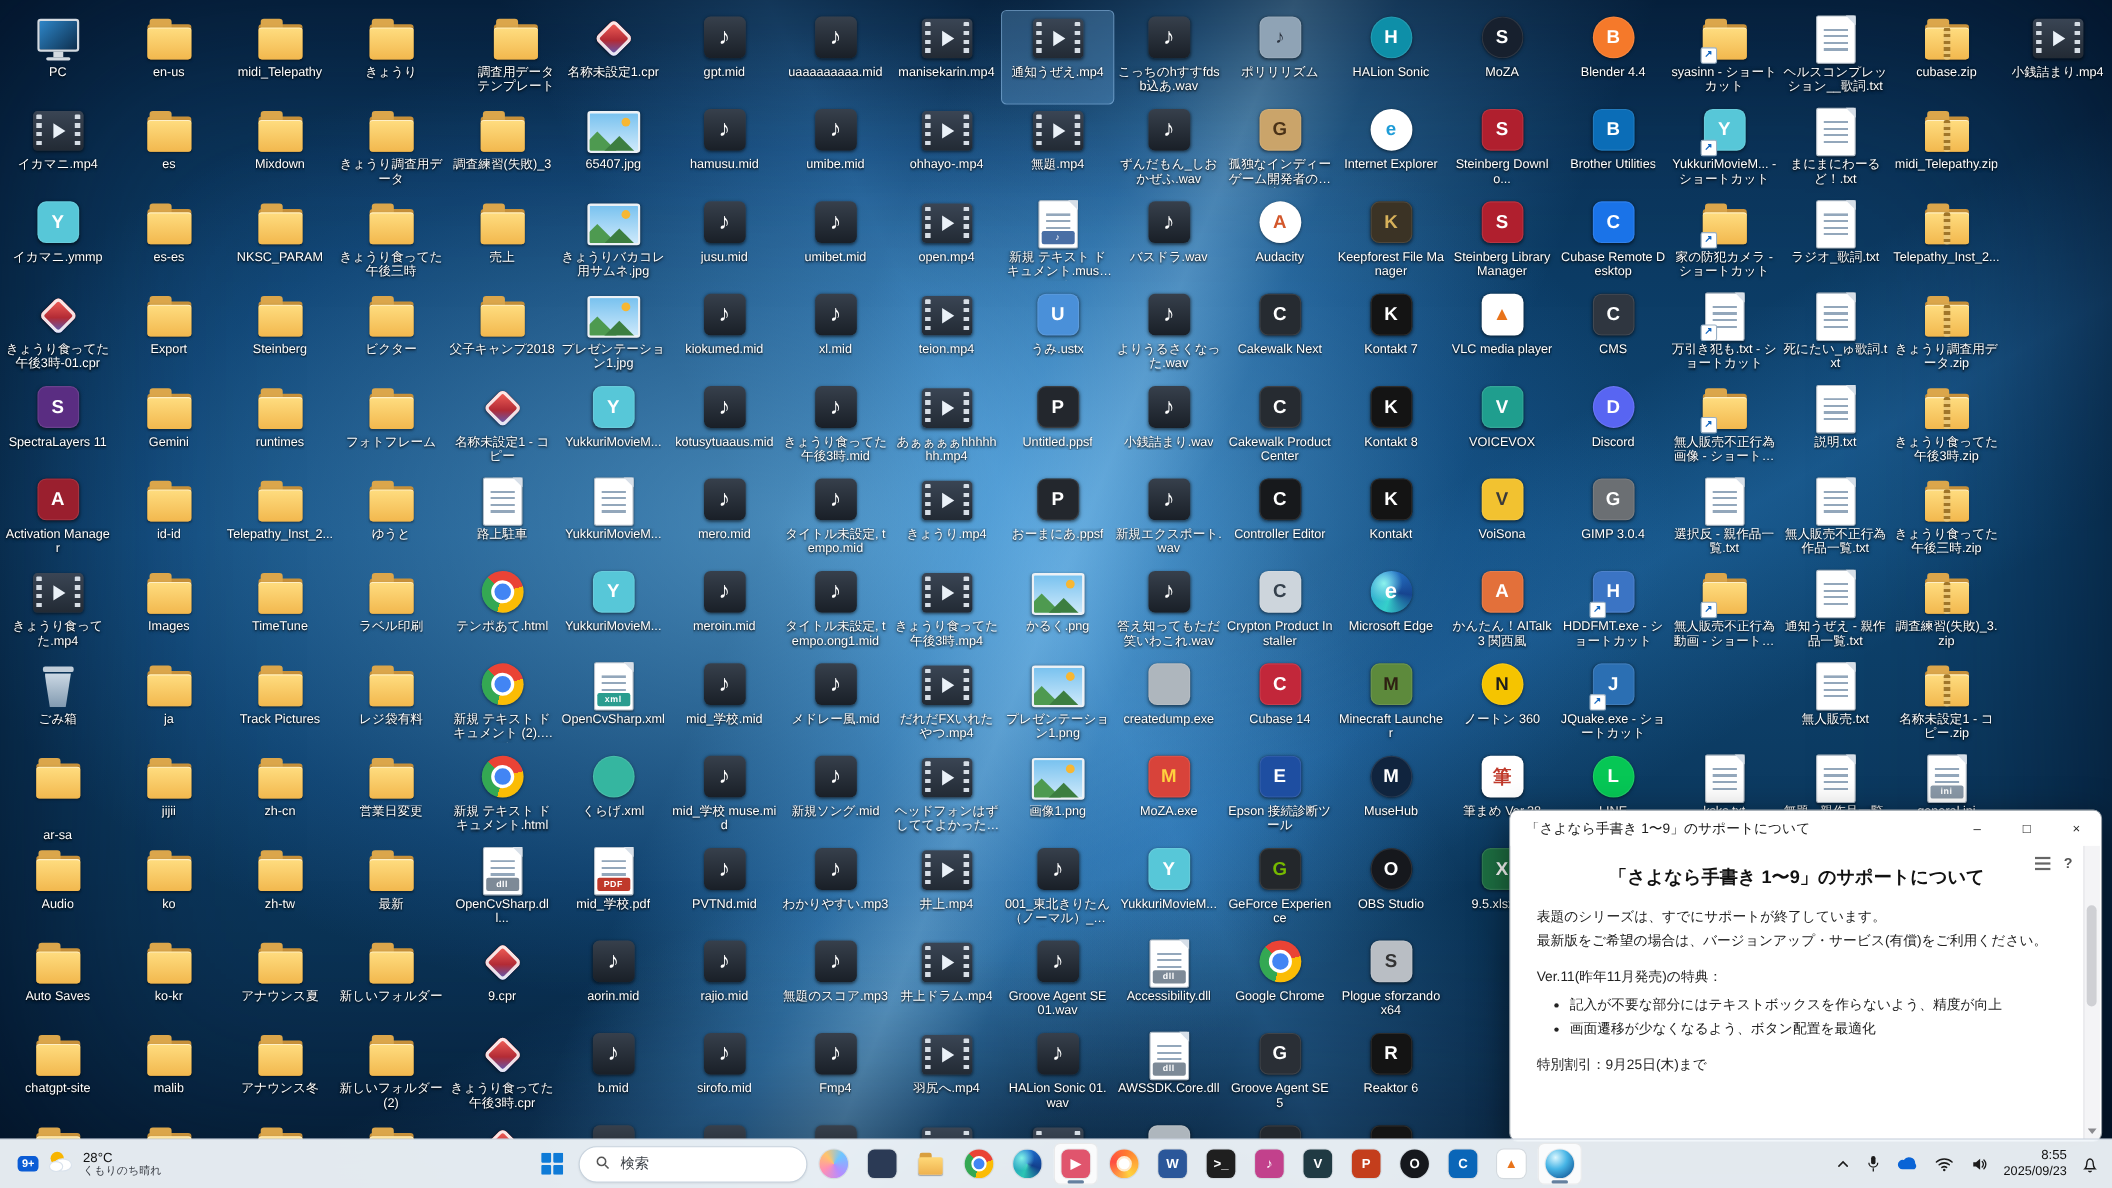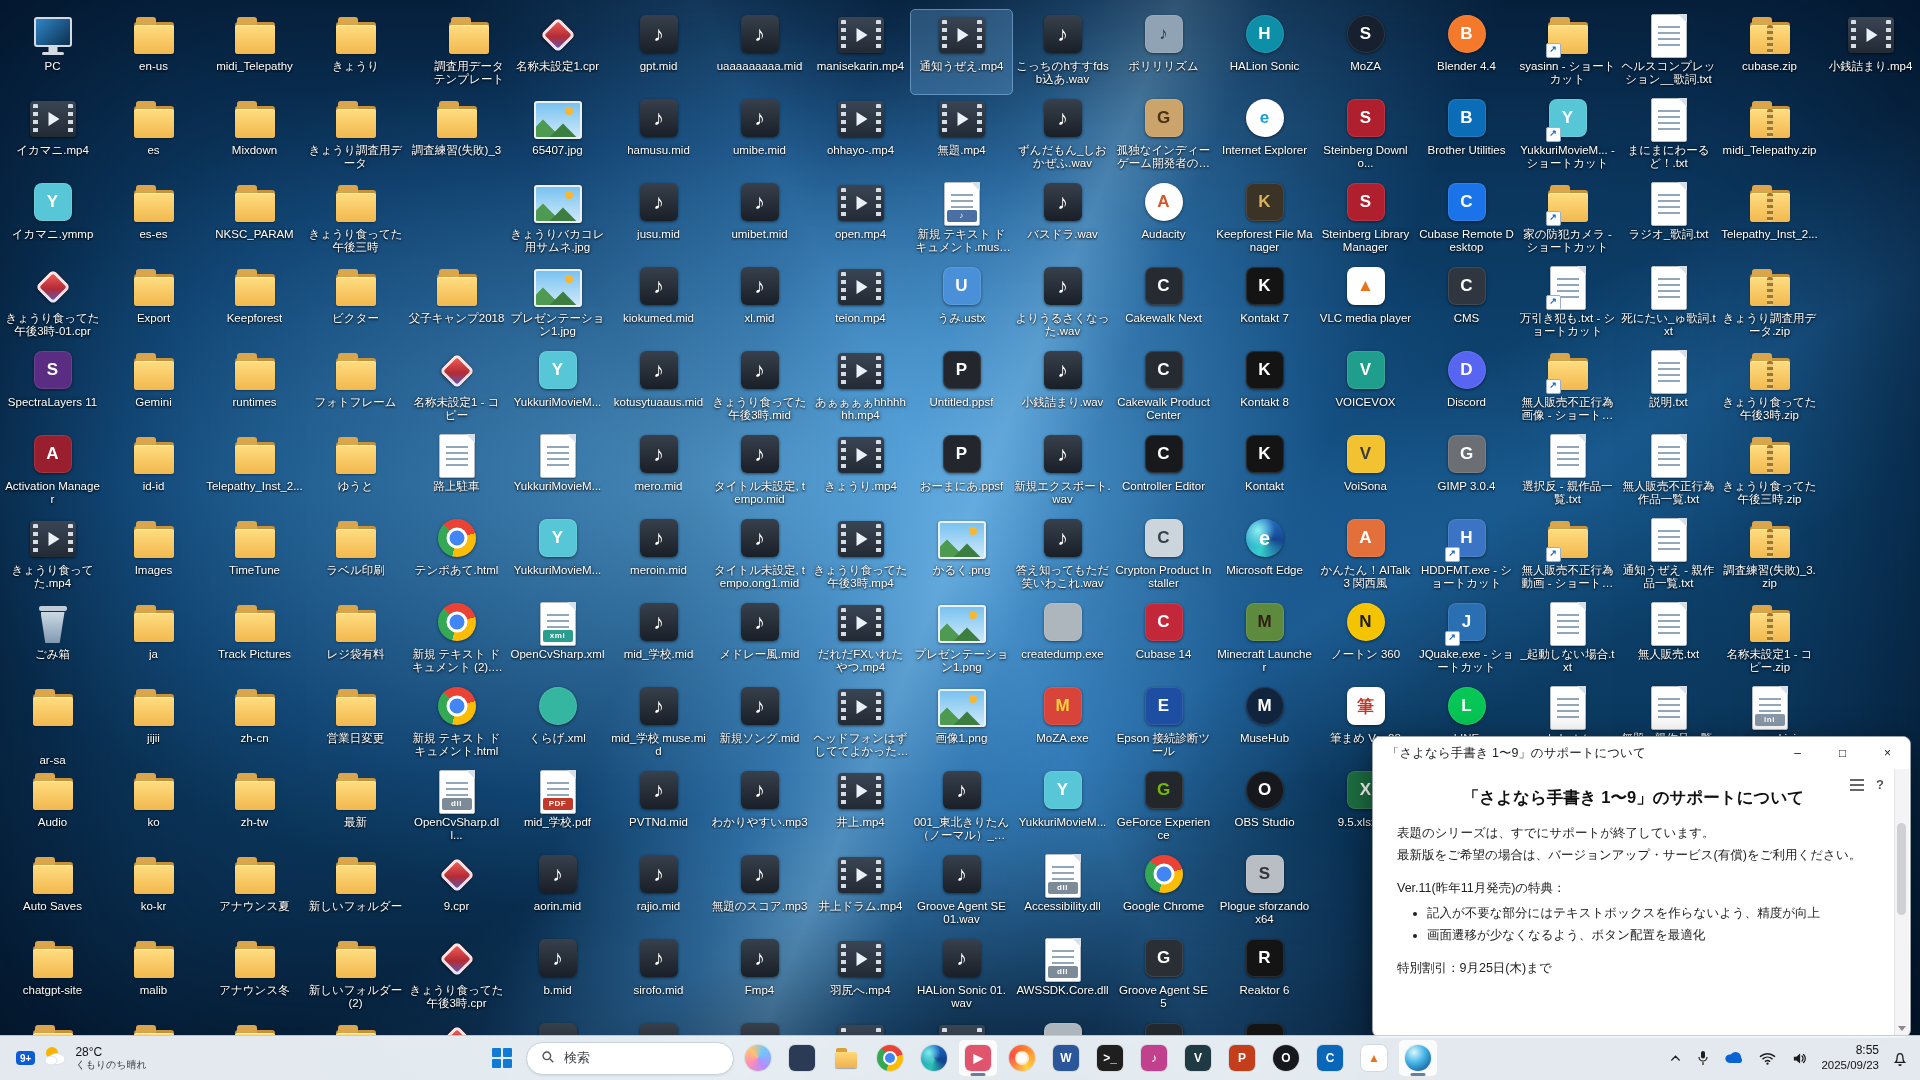--- a/index.html
+++ b/index.html
@@ -693,6 +693,16 @@
             </span>
             <span class="lbl">調査練習(失敗)_3</span>
           </div>
+          <div class="cell" style="grid-area: 3 / 5;">
+            <span class="icw">
+              <span class="ic ic-folder">
+                <i class="fback"></i>
+                <i class="ftab"></i>
+                <i class="ffront"></i>
+              </span>
+            </span>
+            <span class="lbl">売上</span>
+          </div>
           <div class="cell" style="grid-area: 4 / 5;">
             <span class="icw">
               <span class="ic ic-folder">

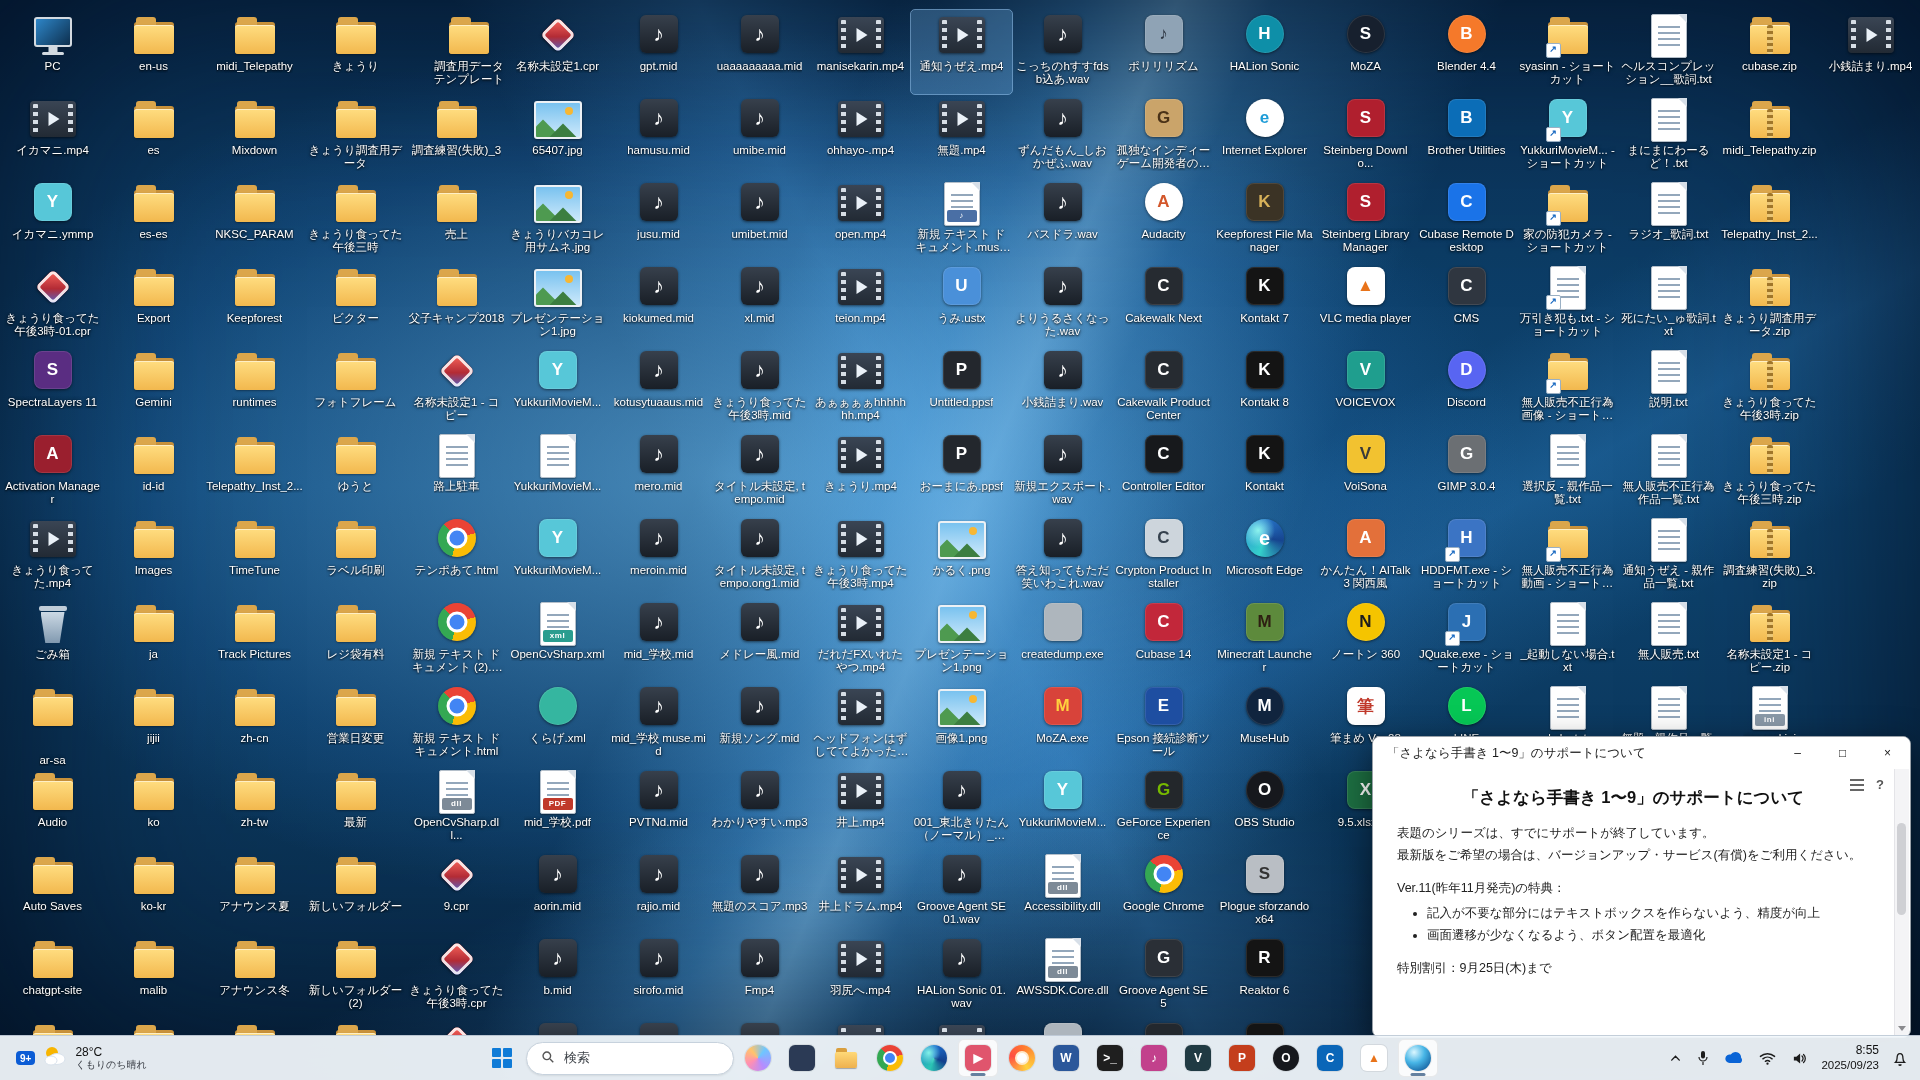--- a/index.html
+++ b/index.html
@@ -453,7 +453,7 @@
                 <i class="ffront"></i>
               </span>
             </span>
-            <span class="lbl">Keepforest</span>
+            <span class="lbl">Steinberg</span>
           </div>
           <div class="cell" style="grid-area: 5 / 3;">
             <span class="icw">

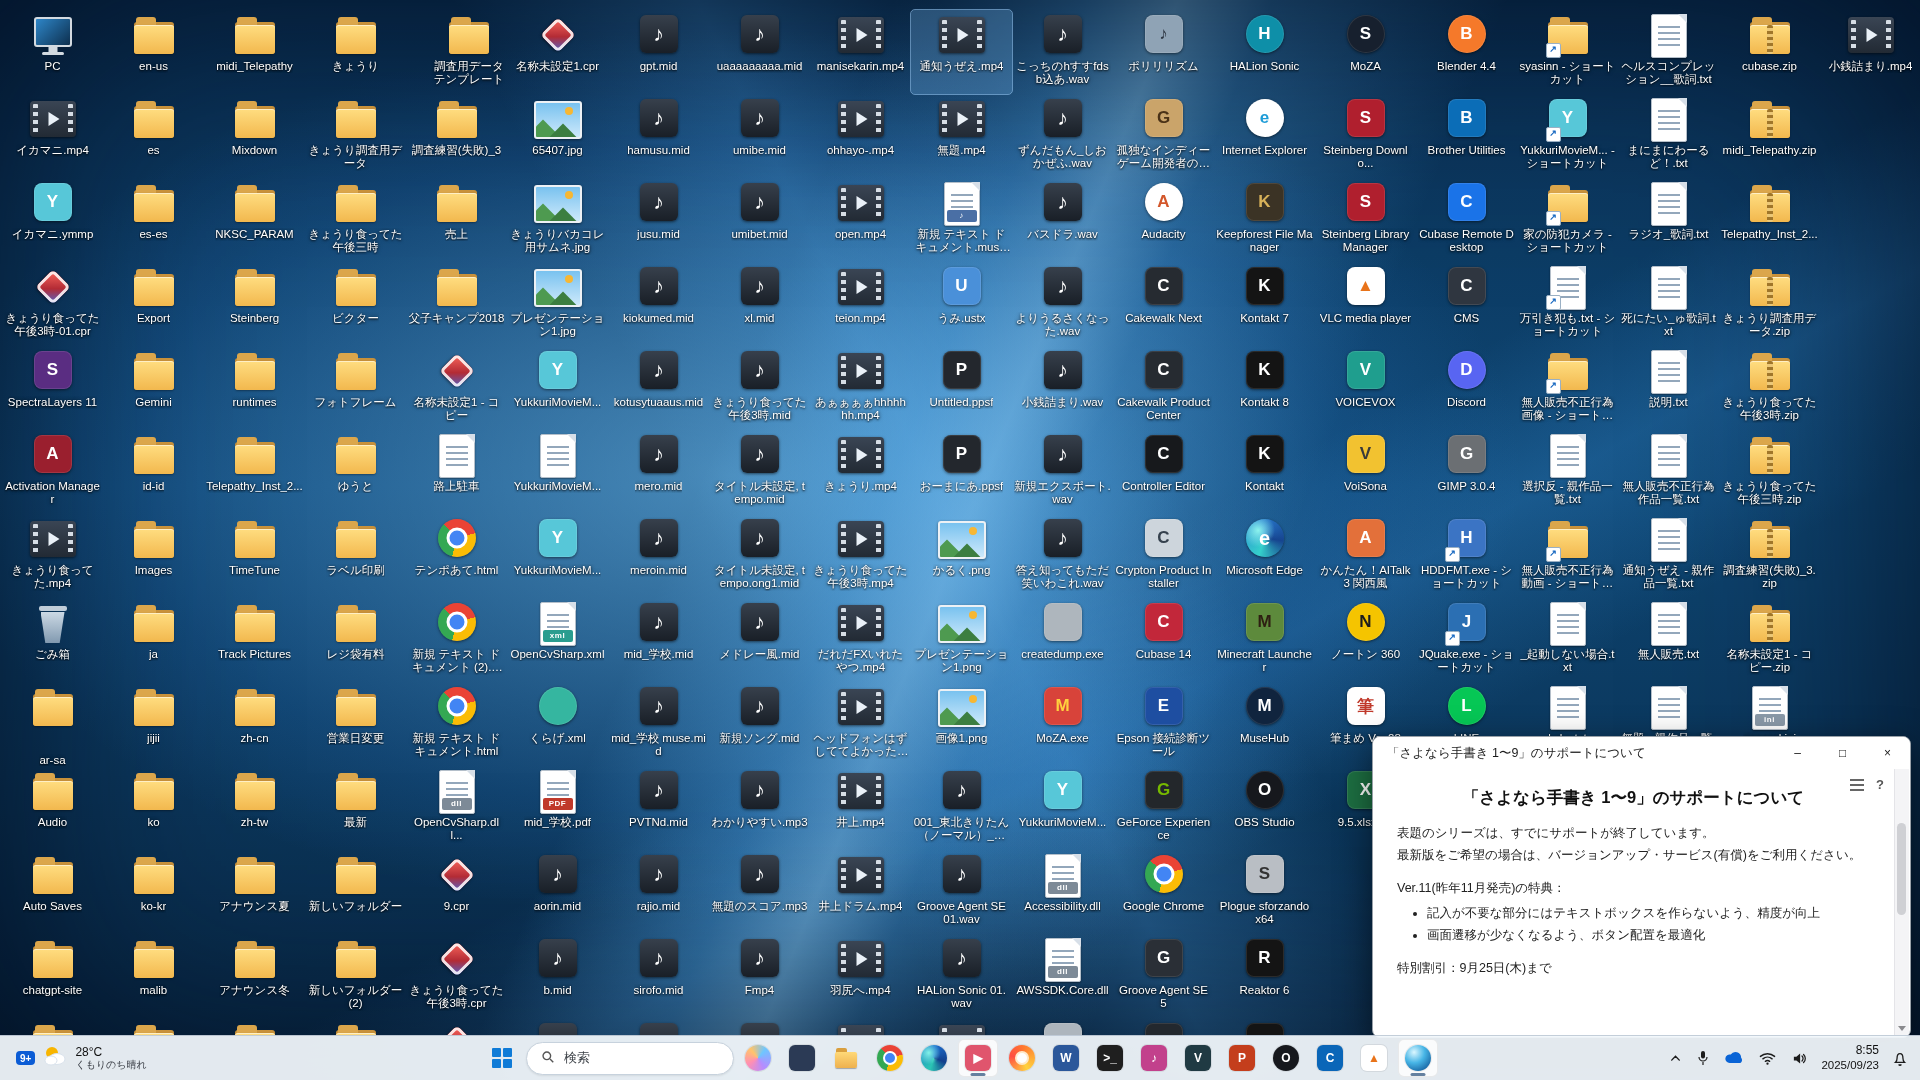--- a/index.html
+++ b/index.html
@@ -1728,17 +1728,6 @@
             </span>
             <span class="lbl">無人販売不正行為 動画 - ショートカット</span>
           </div>
-          <div class="cell" style="grid-area: 8 / 16;">
-            <span class="icw">
-              <span class="ic ic-pagew">
-                <span class="ic-page">
-                  <i class="fold"></i>
-                  <i class="plines"></i>
-                </span>
-              </span>
-            </span>
-            <span class="lbl">_起動しない場合.txt</span>
-          </div>
           <div class="cell" style="grid-area: 9 / 16;">
             <span class="icw">
               <span class="ic ic-pagew">

